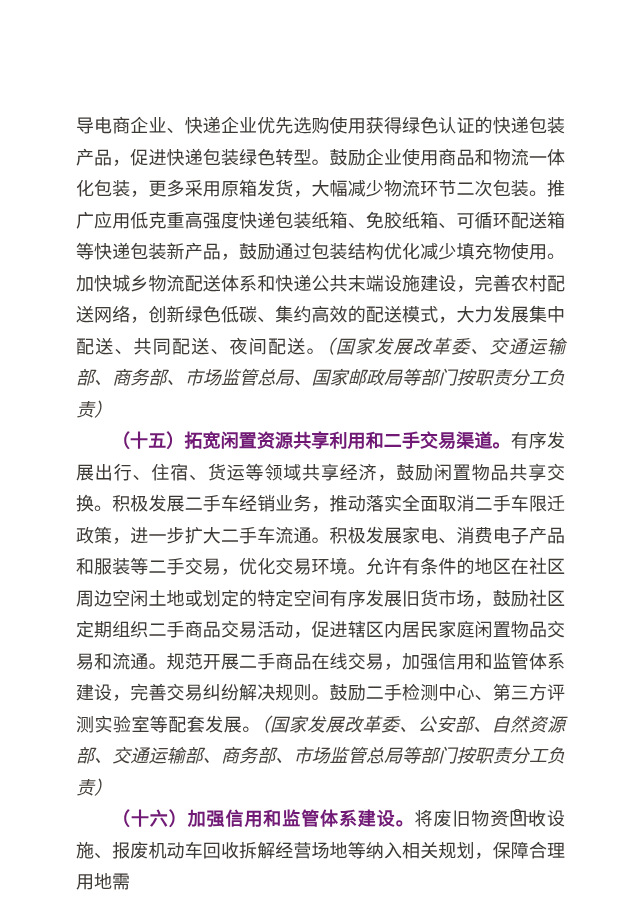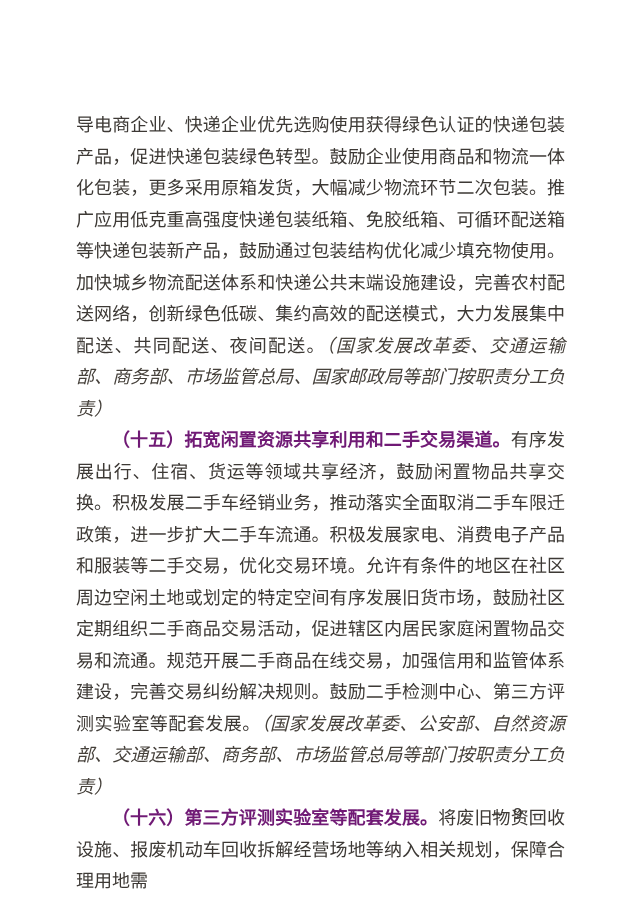--- a/index.html
+++ b/index.html
@@ -13,7 +13,7 @@
     height: 905px;
     background: #ffffff;
     overflow: hidden;
-    font-family: Liberation Mono, monospace;
+    font-family: Liberation Serif, serif;
   }
   .content {
     position: absolute;

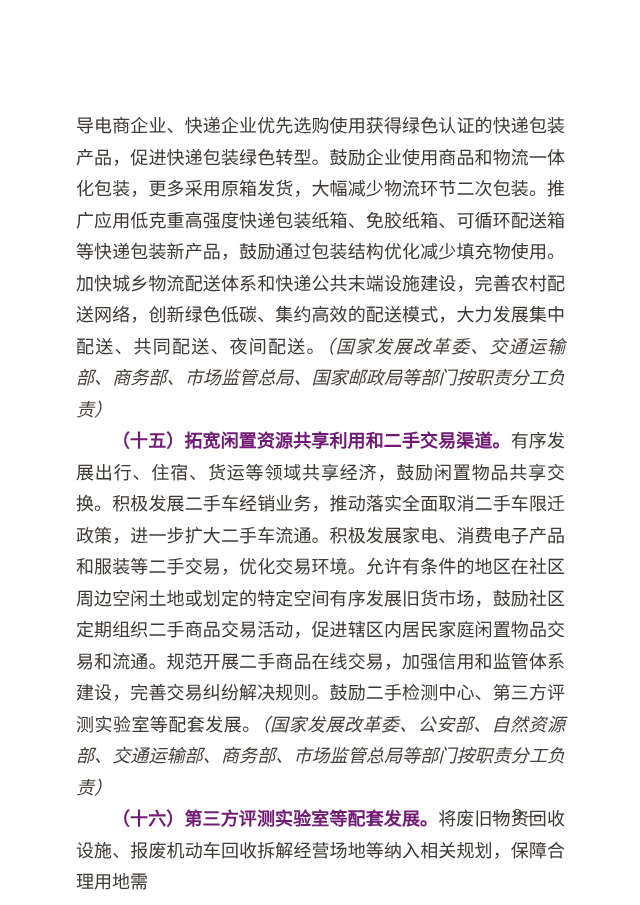--- a/index.html
+++ b/index.html
@@ -60,7 +60,7 @@
   <div class="content" id="doc-content">
       <p><span class="run-normal">导电商企业、快递企业优先选购使用获得绿色认证的快递包装产品，促进快递包装绿色转型。鼓励企业使用商品和物流一体化包装，更多采用原箱发货，大幅减少物流环节二次包装。推广应用低克重高强度快递包装纸箱、免胶纸箱、可循环配送箱等快递包装新产品，鼓励通过包装结构优化减少填充物使用。加快城乡物流配送体系和快递公共末端设施建设，完善农村配送网络，创新绿色低碳、集约高效的配送模式，大力发展集中配送、共同配送、夜间配送。</span><span class="run-kai">（国家发展改革委、交通运输部、商务部、市场监管总局、国家邮政局等部门按职责分工负责）</span></p>
       <p class="indent"><span class="run-bold">（十五）拓宽闲置资源共享利用和二手交易渠道。</span><span class="run-normal">有序发展出行、住宿、货运等领域共享经济，鼓励闲置物品共享交换。积极发展二手车经销业务，推动落实全面取消二手车限迁政策，进一步扩大二手车流通。积极发展家电、消费电子产品和服装等二手交易，优化交易环境。允许有条件的地区在社区周边空闲土地或划定的特定空间有序发展旧货市场，鼓励社区定期组织二手商品交易活动，促进辖区内居民家庭闲置物品交易和流通。规范开展二手商品在线交易，加强信用和监管体系建设，完善交易纠纷解决规则。鼓励二手检测中心、第三方评测实验室等配套发展。</span><span class="run-kai">（国家发展改革委、公安部、自然资源部、交通运输部、商务部、市场监管总局等部门按职责分工负责）</span></p>
-      <p class="indent"><span class="run-bold">（十六）第三方评测实验室等配套发展。</span><span class="run-normal">将废旧物资回收设施、报废机动车回收拆解经营场地等纳入相关规划，保障合理用地需</span></p>
+      <p class="indent"><span class="run-bold">（十六）加强信用和监管体系建设。</span><span class="run-normal">将废旧物资回收设施、报废机动车回收拆解经营场地等纳入相关规划，保障合理用地需</span></p>
     </div>
   <div class="page-number">— 9 —</div>
 </div>

